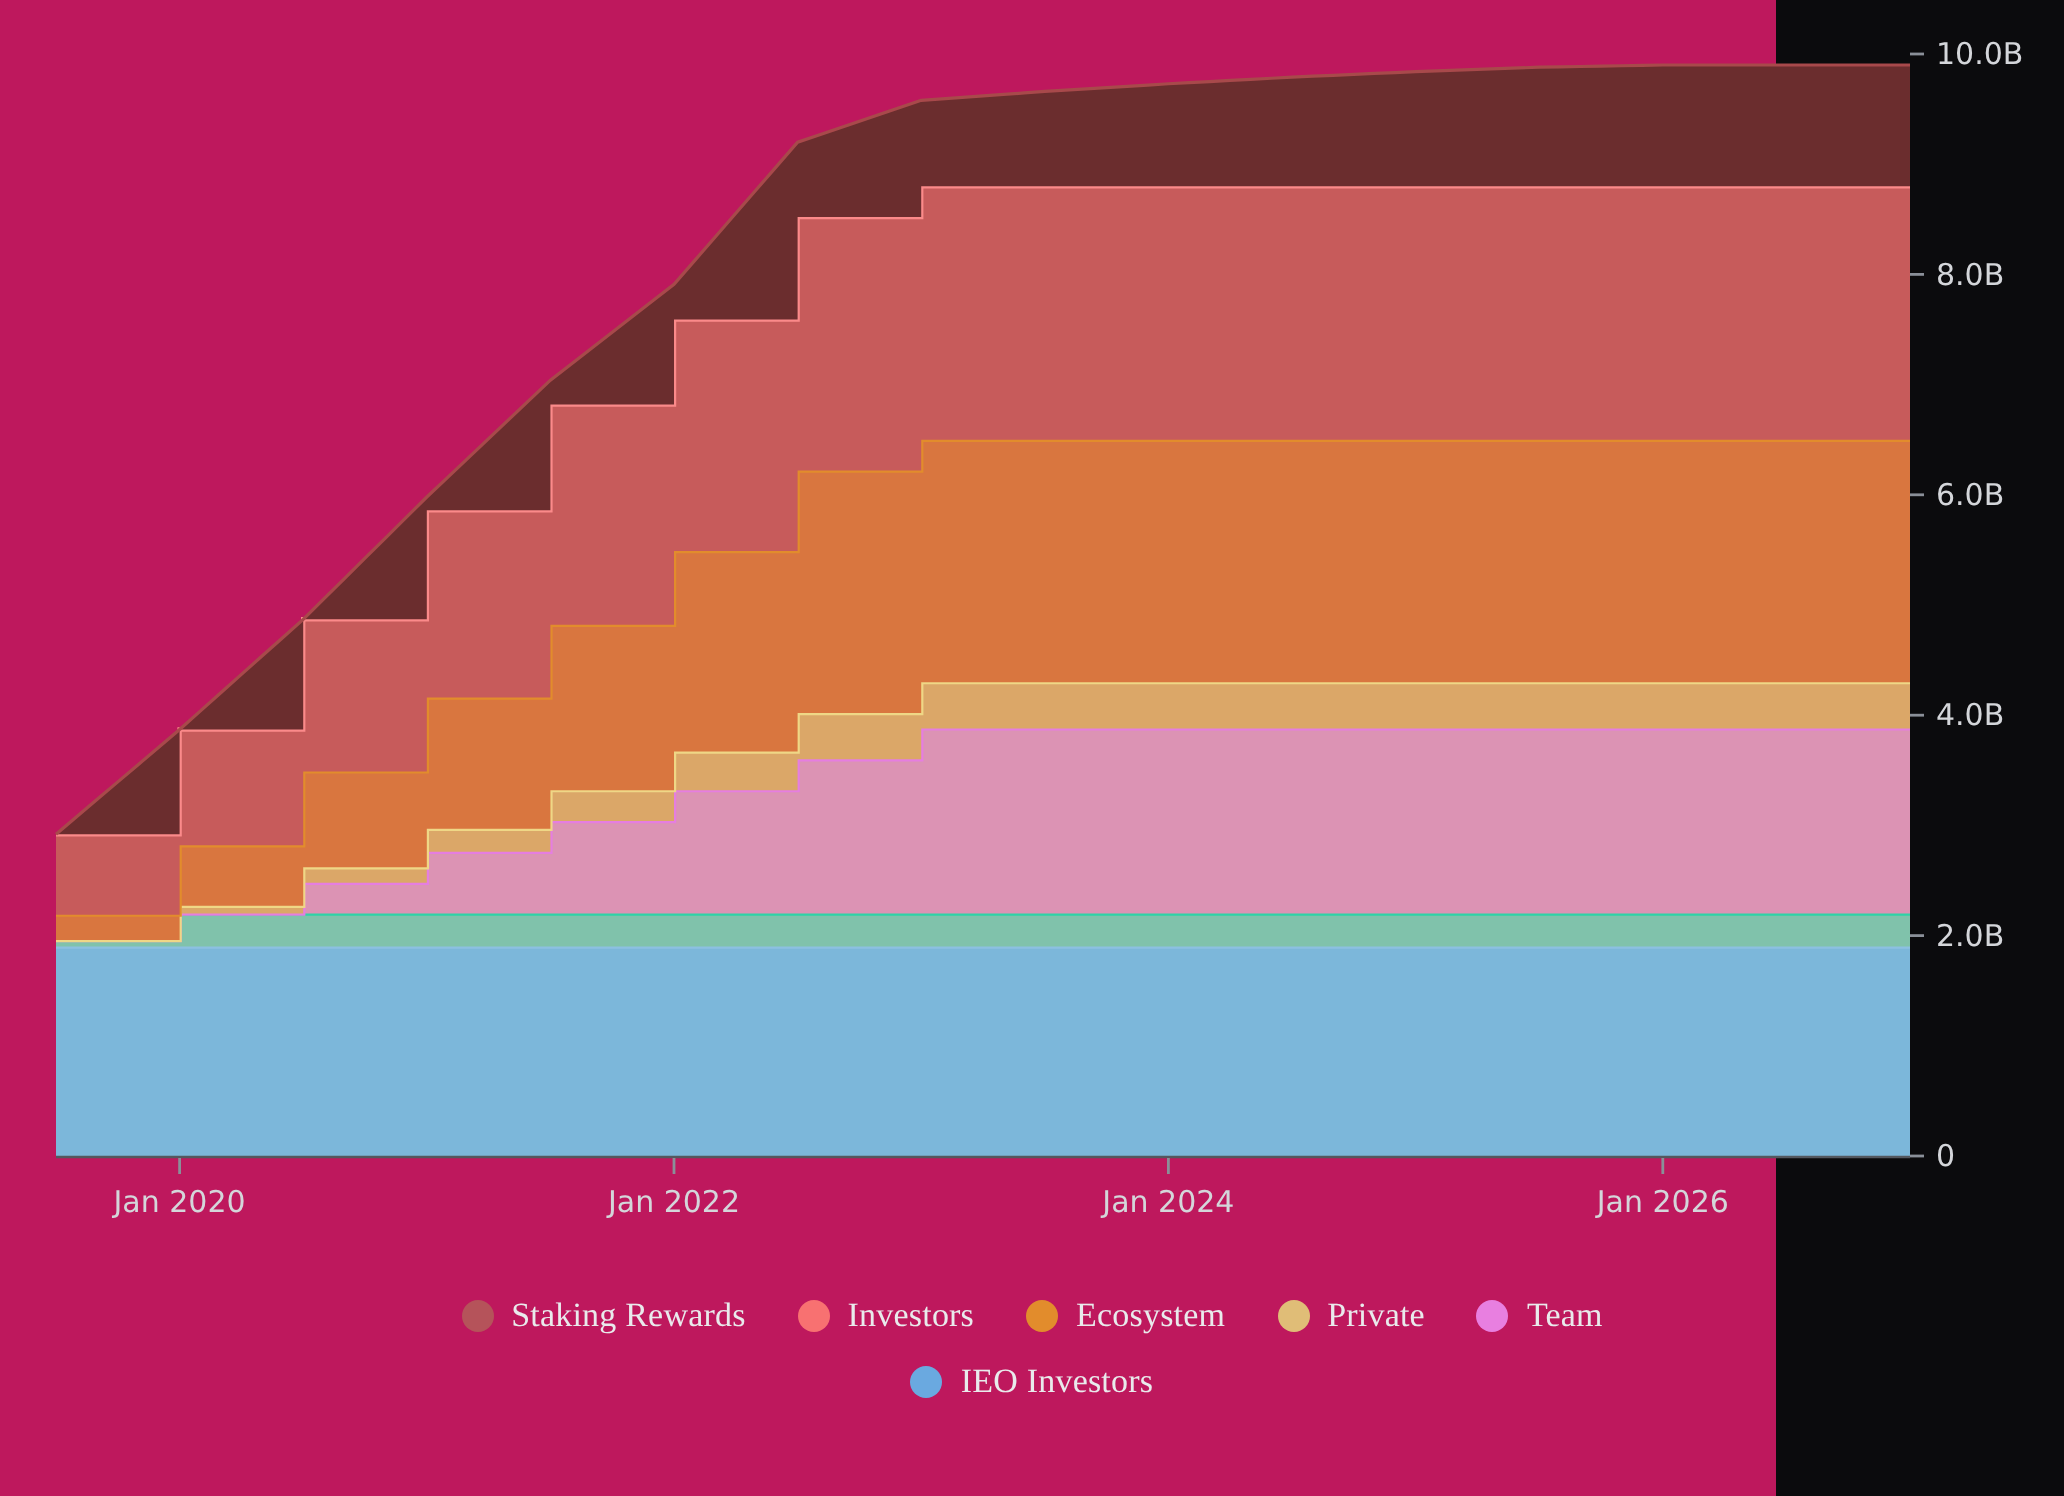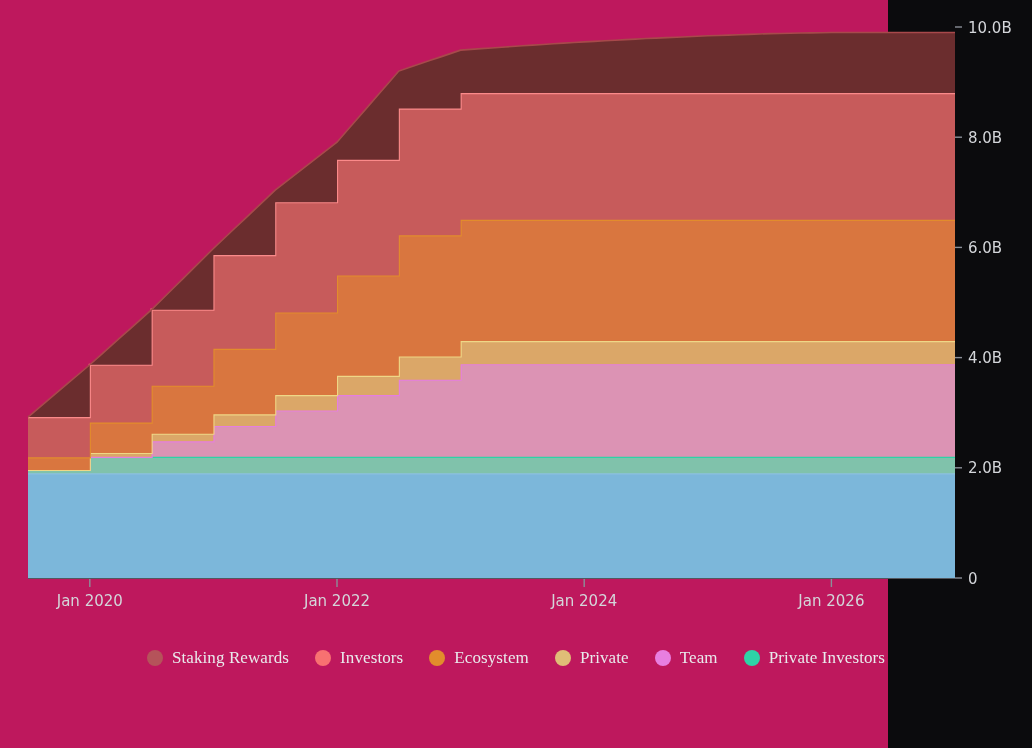--- a/index.html
+++ b/index.html
@@ -137,10 +137,6 @@
           <span class="legend-dot" style="background: rgb(232, 127, 224);"></span>
           <span class="legend-label">Team</span>
         </div>
-        <div class="legend-item">
-          <span class="legend-dot" style="background: rgb(46, 211, 167);"></span>
-          <span class="legend-label">Private Investors</span>
-        </div>
       </div>
   </div>
 

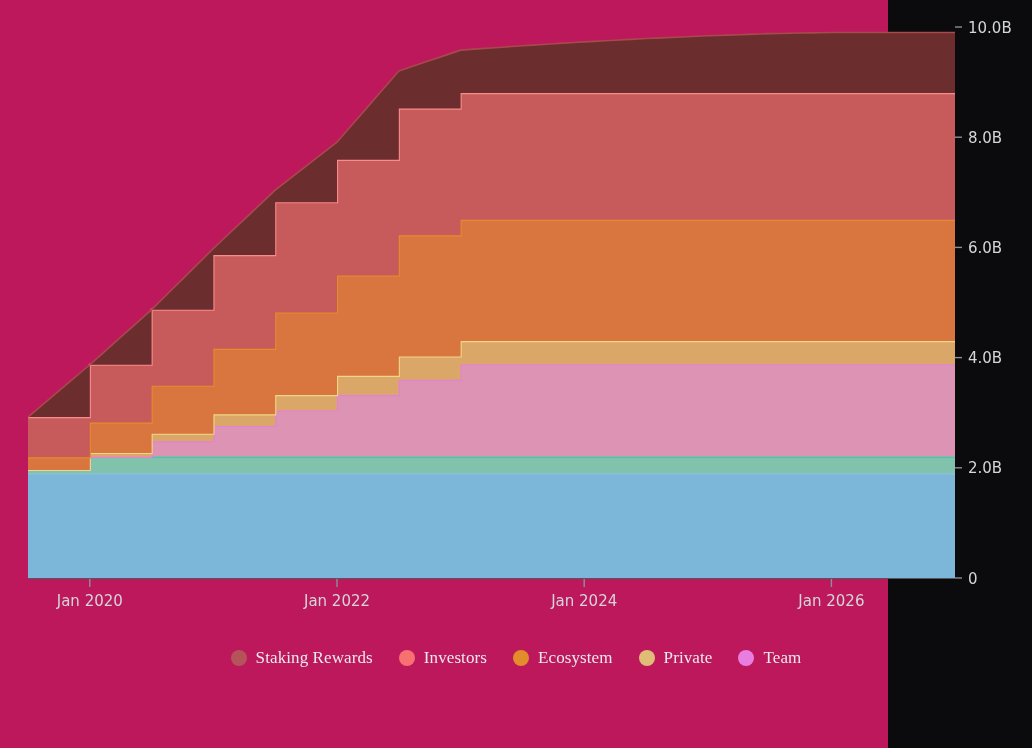--- a/index.html
+++ b/index.html
@@ -138,6 +138,12 @@
           <span class="legend-label">Team</span>
         </div>
       </div>
+    <div class="legend-row row-2">
+        <div class="legend-item">
+          <span class="legend-dot" style="background: rgb(106, 169, 224);"></span>
+          <span class="legend-label">IEO Investors</span>
+        </div>
+      </div>
   </div>
 
 </div>

